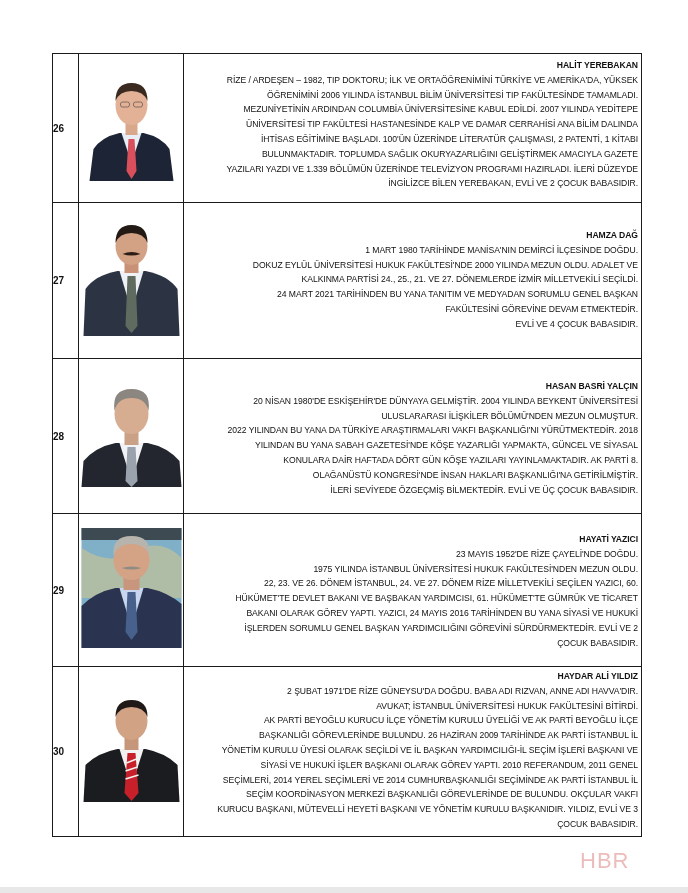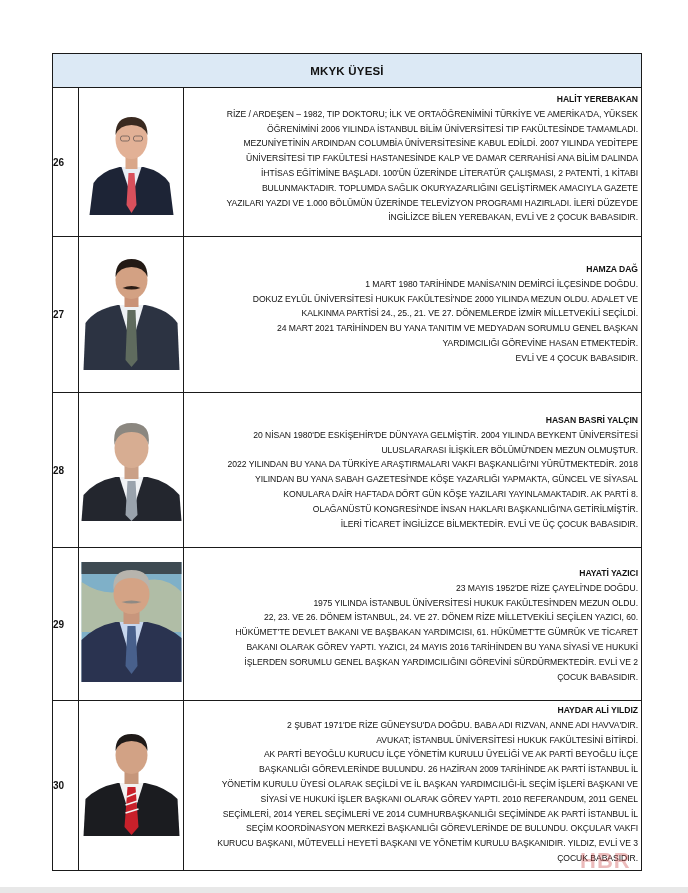--- a/index.html
+++ b/index.html
@@ -31,9 +31,6 @@
     <col style="width:458px">
   </colgroup>
   <tbody>
-      <tr>
-    <td colspan="3" class="title-cell">MKYK  ÜYESİ</td>
-  </tr>
 
   <tr style="height:149px">
     <td class="no-cell">26</td>

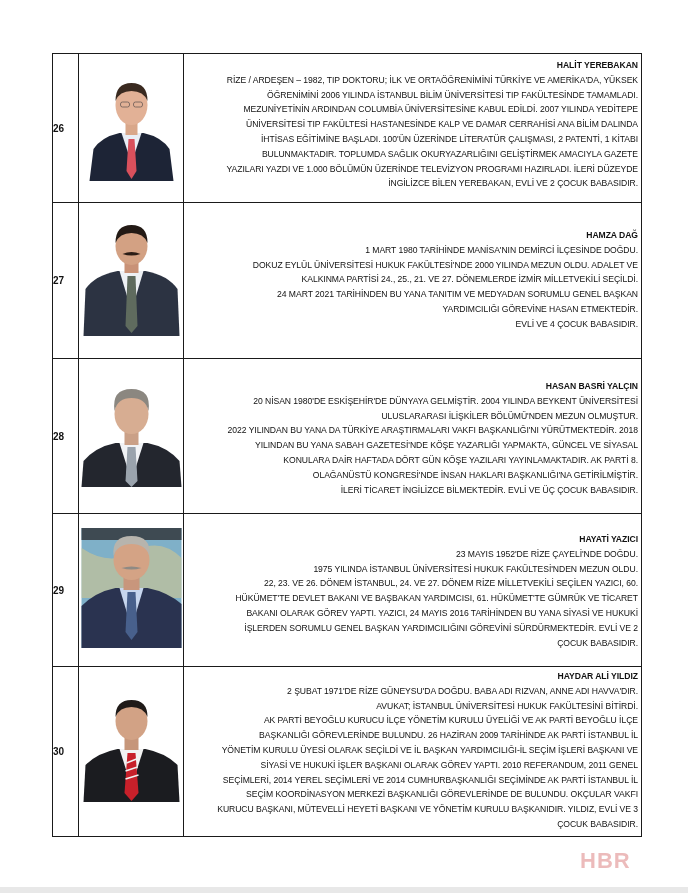--- a/index.html
+++ b/index.html
@@ -57,7 +57,7 @@
       <span class="bio-line">ÜNİVERSİTESİ TIP FAKÜLTESİ HASTANESİNDE KALP VE DAMAR CERRAHİSİ ANA BİLİM DALINDA</span>
       <span class="bio-line">İHTİSAS EĞİTİMİNE BAŞLADI. 100'ÜN ÜZERİNDE LİTERATÜR ÇALIŞMASI, 2 PATENTİ, 1 KİTABI</span>
       <span class="bio-line">BULUNMAKTADIR. TOPLUMDA SAĞLIK OKURYAZARLIĞINI GELİŞTİRMEK AMACIYLA GAZETE</span>
-      <span class="bio-line">YAZILARI YAZDI VE 1.000 BÖLÜMÜN ÜZERİNDE TELEVİZYON PROGRAMI HAZIRLADI. İLERİ DÜZEYDE</span>
+      <span class="bio-line">YAZILARI YAZDI VE 1.339 BÖLÜMÜN ÜZERİNDE TELEVİZYON PROGRAMI HAZIRLADI. İLERİ DÜZEYDE</span>
       <span class="bio-line">İNGİLİZCE BİLEN YEREBAKAN, EVLİ VE 2 ÇOCUK BABASIDIR.</span>
     </td>
   </tr>

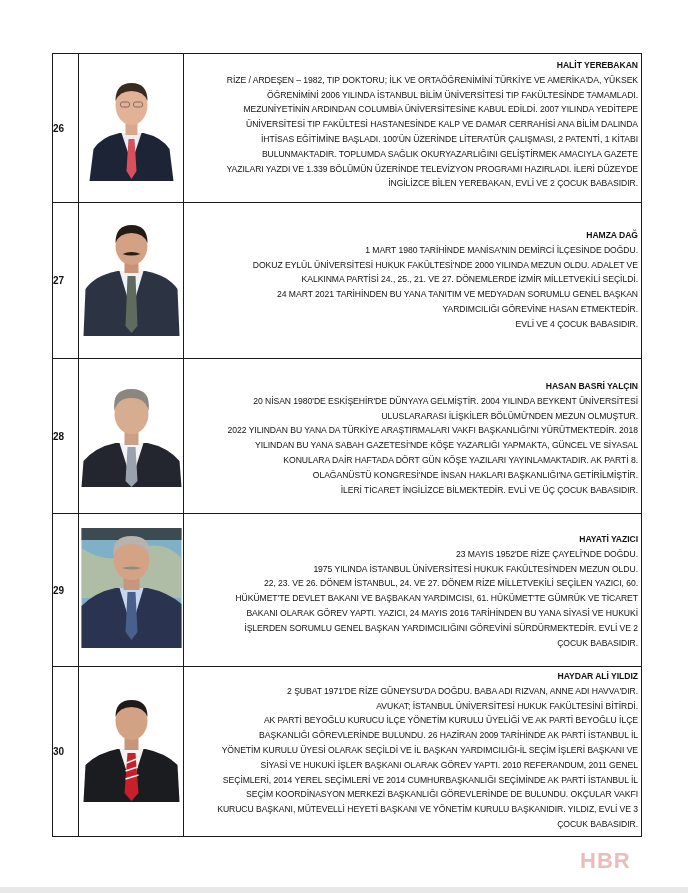--- a/index.html
+++ b/index.html
@@ -84,7 +84,7 @@
       <span class="bio-line">DOKUZ EYLÜL ÜNİVERSİTESİ HUKUK FAKÜLTESİ'NDE 2000 YILINDA MEZUN OLDU. ADALET VE</span>
       <span class="bio-line">KALKINMA PARTİSİ 24., 25., 21. VE 27. DÖNEMLERDE İZMİR MİLLETVEKİLİ SEÇİLDİ.</span>
       <span class="bio-line">24 MART 2021 TARİHİNDEN BU YANA TANITIM VE MEDYADAN SORUMLU GENEL BAŞKAN</span>
-      <span class="bio-line">YARDIMCILIĞI GÖREVİNE HASAN ETMEKTEDİR.</span>
+      <span class="bio-line">FAKÜLTESİNİ GÖREVİNE DEVAM ETMEKTEDİR.</span>
       <span class="bio-line">EVLİ VE 4 ÇOCUK BABASIDIR.</span>
     </td>
   </tr>

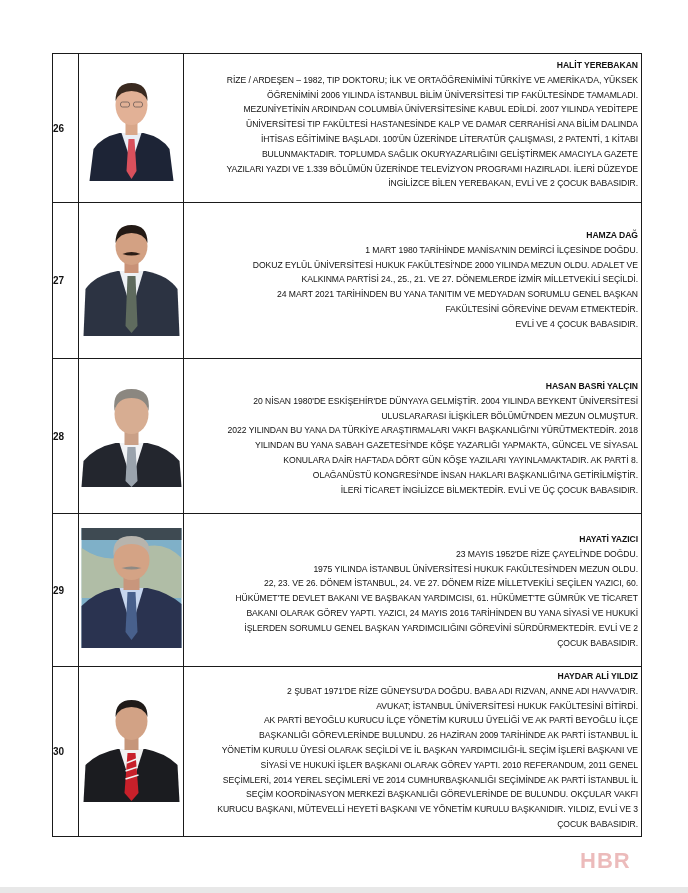--- a/index.html
+++ b/index.html
@@ -112,7 +112,7 @@
       <span class="bio-line">YILINDAN BU YANA SABAH GAZETESİ'NDE KÖŞE YAZARLIĞI YAPMAKTA, GÜNCEL VE SİYASAL</span>
       <span class="bio-line">KONULARA DAİR HAFTADA DÖRT GÜN KÖŞE YAZILARI YAYINLAMAKTADIR. AK PARTİ 8.</span>
       <span class="bio-line">OLAĞANÜSTÜ KONGRESİ'NDE İNSAN HAKLARI BAŞKANLIĞI'NA GETİRİLMİŞTİR.</span>
-      <span class="bio-line">İLERİ TİCARET İNGİLİZCE BİLMEKTEDİR. EVLİ VE ÜÇ ÇOCUK BABASIDIR.</span>
+      <span class="bio-line">İLERİ SEVİYEDE ÖZGEÇMİŞ BİLMEKTEDİR. EVLİ VE ÜÇ ÇOCUK BABASIDIR.</span>
     </td>
   </tr>
 

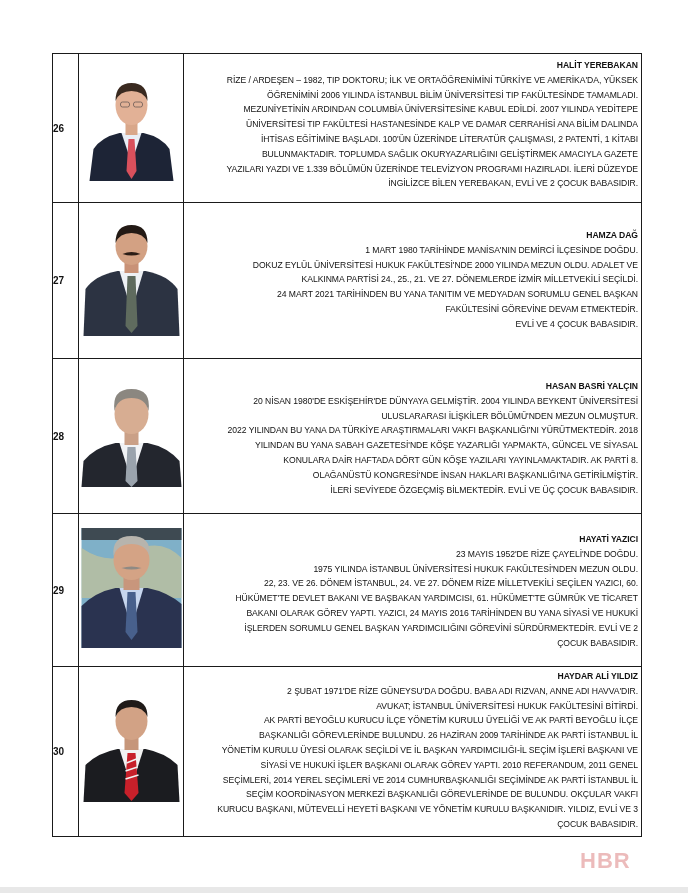--- a/index.html
+++ b/index.html
@@ -17,7 +17,7 @@
     .bio-line { display: block; white-space: nowrap; }
     .photo { display: inline-block; width: 101px; position: relative; overflow: hidden; }
     .photo svg { display: block; width: 100%; height: 100%; }
-    .watermark { position: absolute; left: 580px; top: 848px; font-weight: bold; font-size: 22px; color: rgba(200,60,60,0.35); letter-spacing: 1px; }
+    .watermark { position: absolute; left: 580px; top: 848px; font-weight: normal; font-size: 22px; color: rgba(200,60,60,0.35); letter-spacing: 1px; }
     .watermark2 { position: absolute; left: 614px; top: 906px; font-size: 16px; color: rgba(180,180,180,0.45); letter-spacing: 2px; text-align: center; }
     .bottom-bar { position: absolute; left: 0; top: 887px; width: 688px; height: 6px; background: #e8e8e8; }
   </style>

